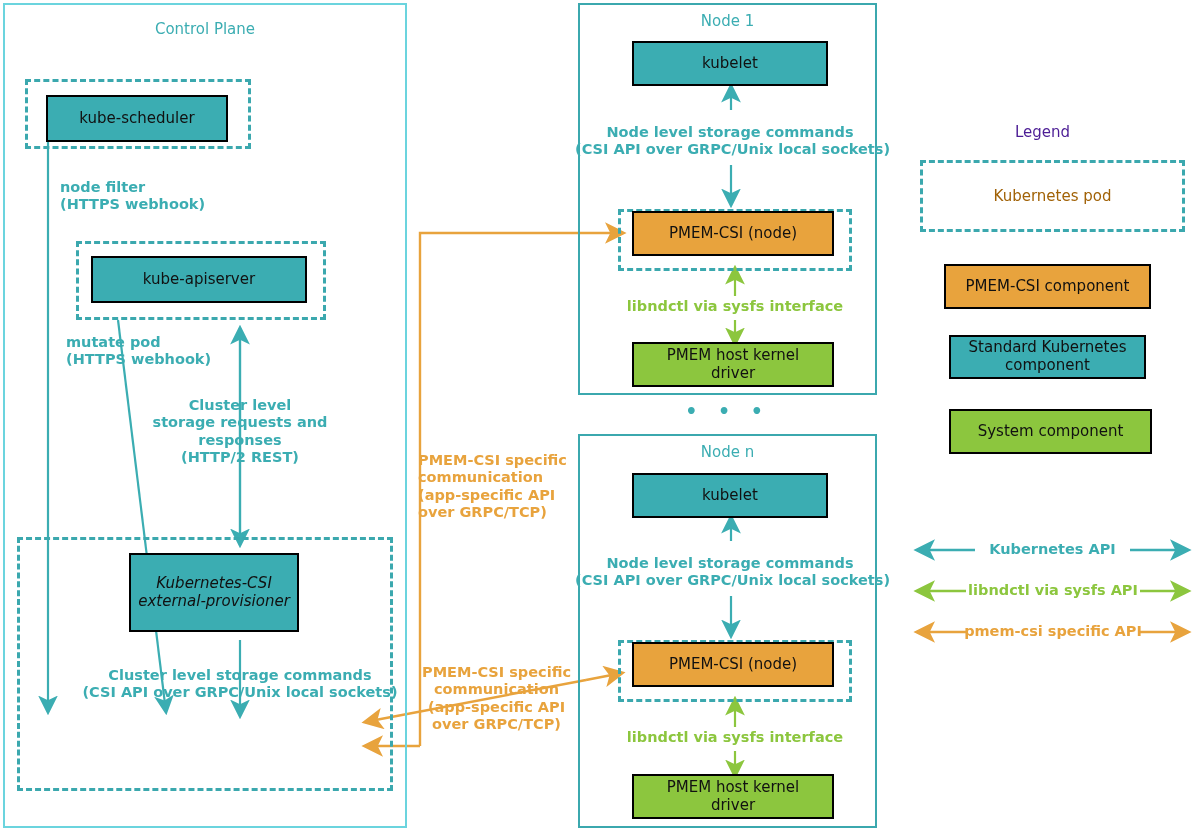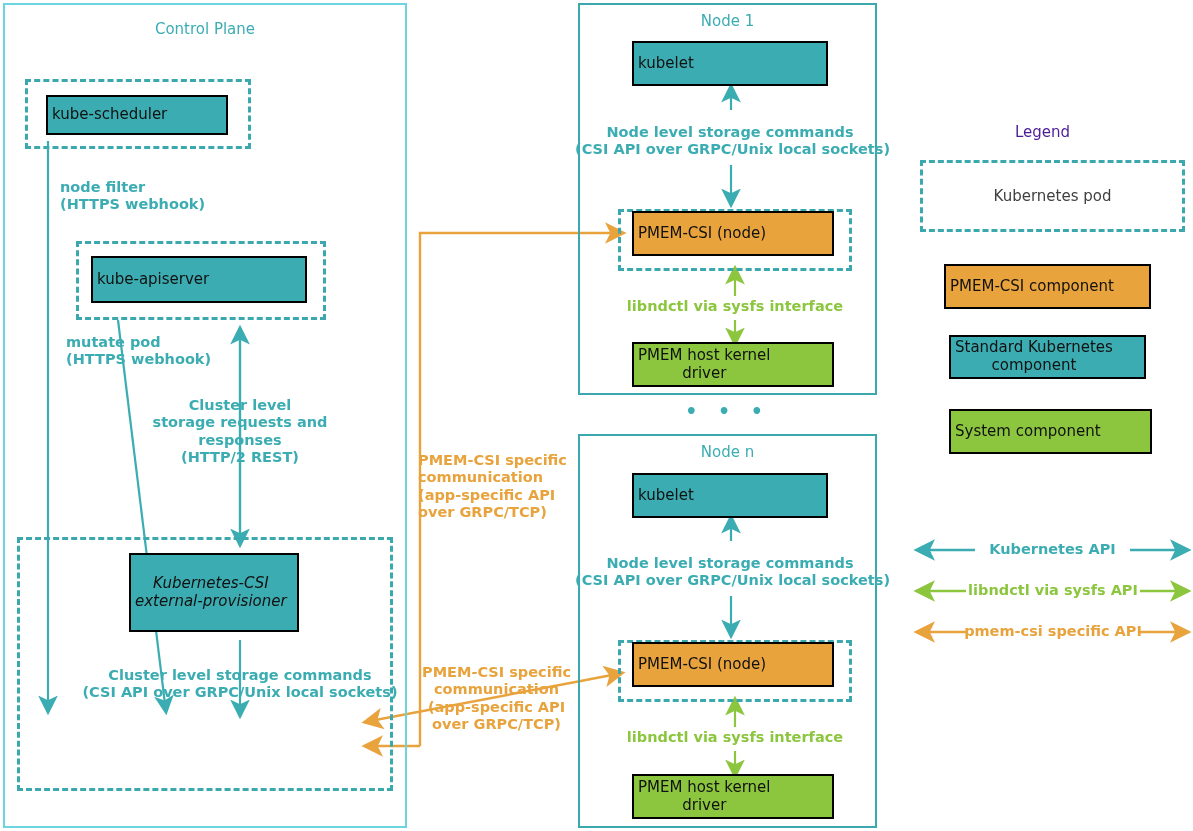--- a/index.html
+++ b/index.html
@@ -17,7 +17,7 @@
   .pod{border:3px dashed #3BA8AE;background:transparent;}
 
   
-  .box{border:2px solid #000;display:flex;align-items:center;justify-content:flex-start;text-align:center;
+  .box{border:2px solid #000;display:flex;align-items:center;justify-content:center;text-align:center;
        color:#111;font-size:15px;line-height:1.18;padding:2px 4px;}
   .box-teal{background:#3BADB2;}
   .box-orange{background:#E8A33D;}

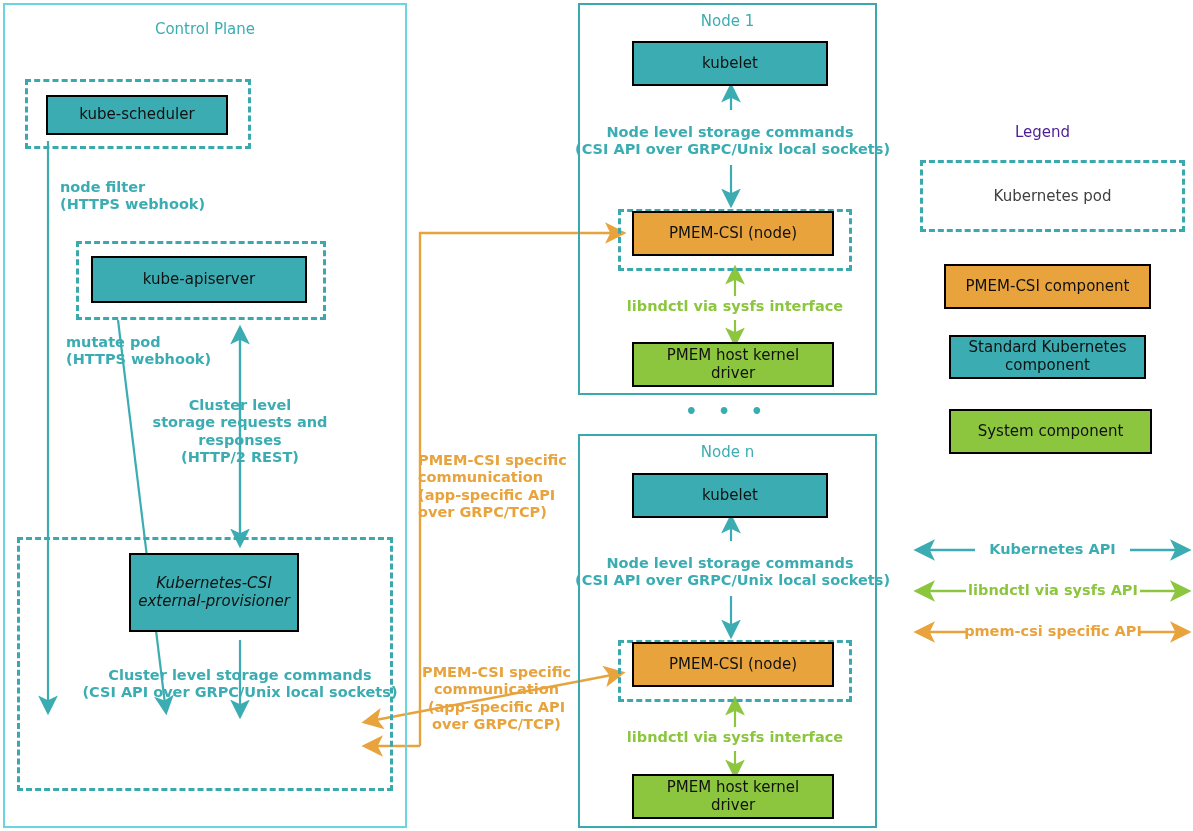--- a/index.html
+++ b/index.html
@@ -124,7 +124,7 @@
   <div class="abs container-title" style="left:3px;top:20px;width:404px;">Control Plane</div>
 
   <div class="abs pod" style="left:25px;top:79px;width:226px;height:70px;"></div>
-  <div class="abs box box-teal" style="left:46px;top:95px;width:182px;height:40px;">
+  <div class="abs box box-teal" style="left:46px;top:95px;width:182px;height:47px;">
     <span>kube-scheduler</span>
   </div>
 

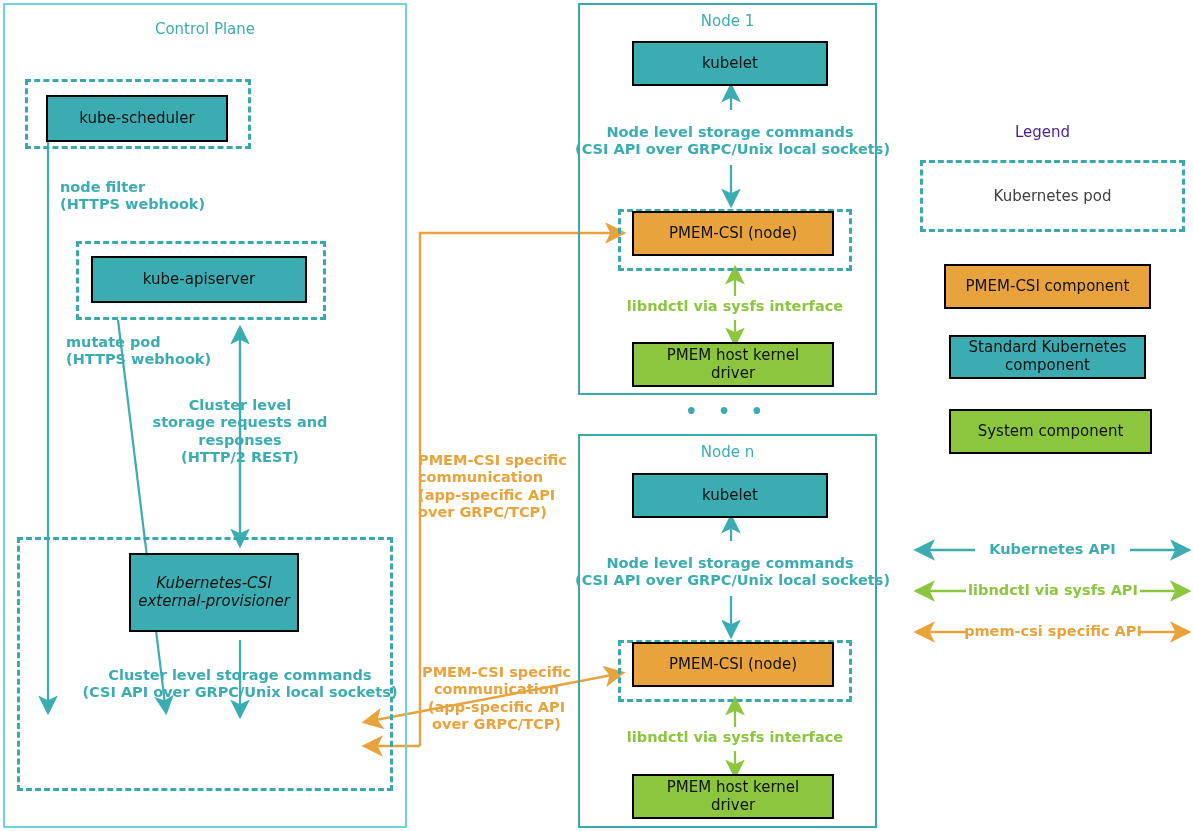--- a/index.html
+++ b/index.html
@@ -35,7 +35,7 @@
   .ta-l{text-align:left;}
 
   .legend-title{color:#4c1d95;font-size:15px;text-align:center;}
-  .legend-pod-text{color:#404040;font-size:15px;text-align:center;width:100%;}
+  .legend-pod-text{color:#a16207;font-size:15px;text-align:center;width:100%;}
 </style>
 </head>
 <body>

